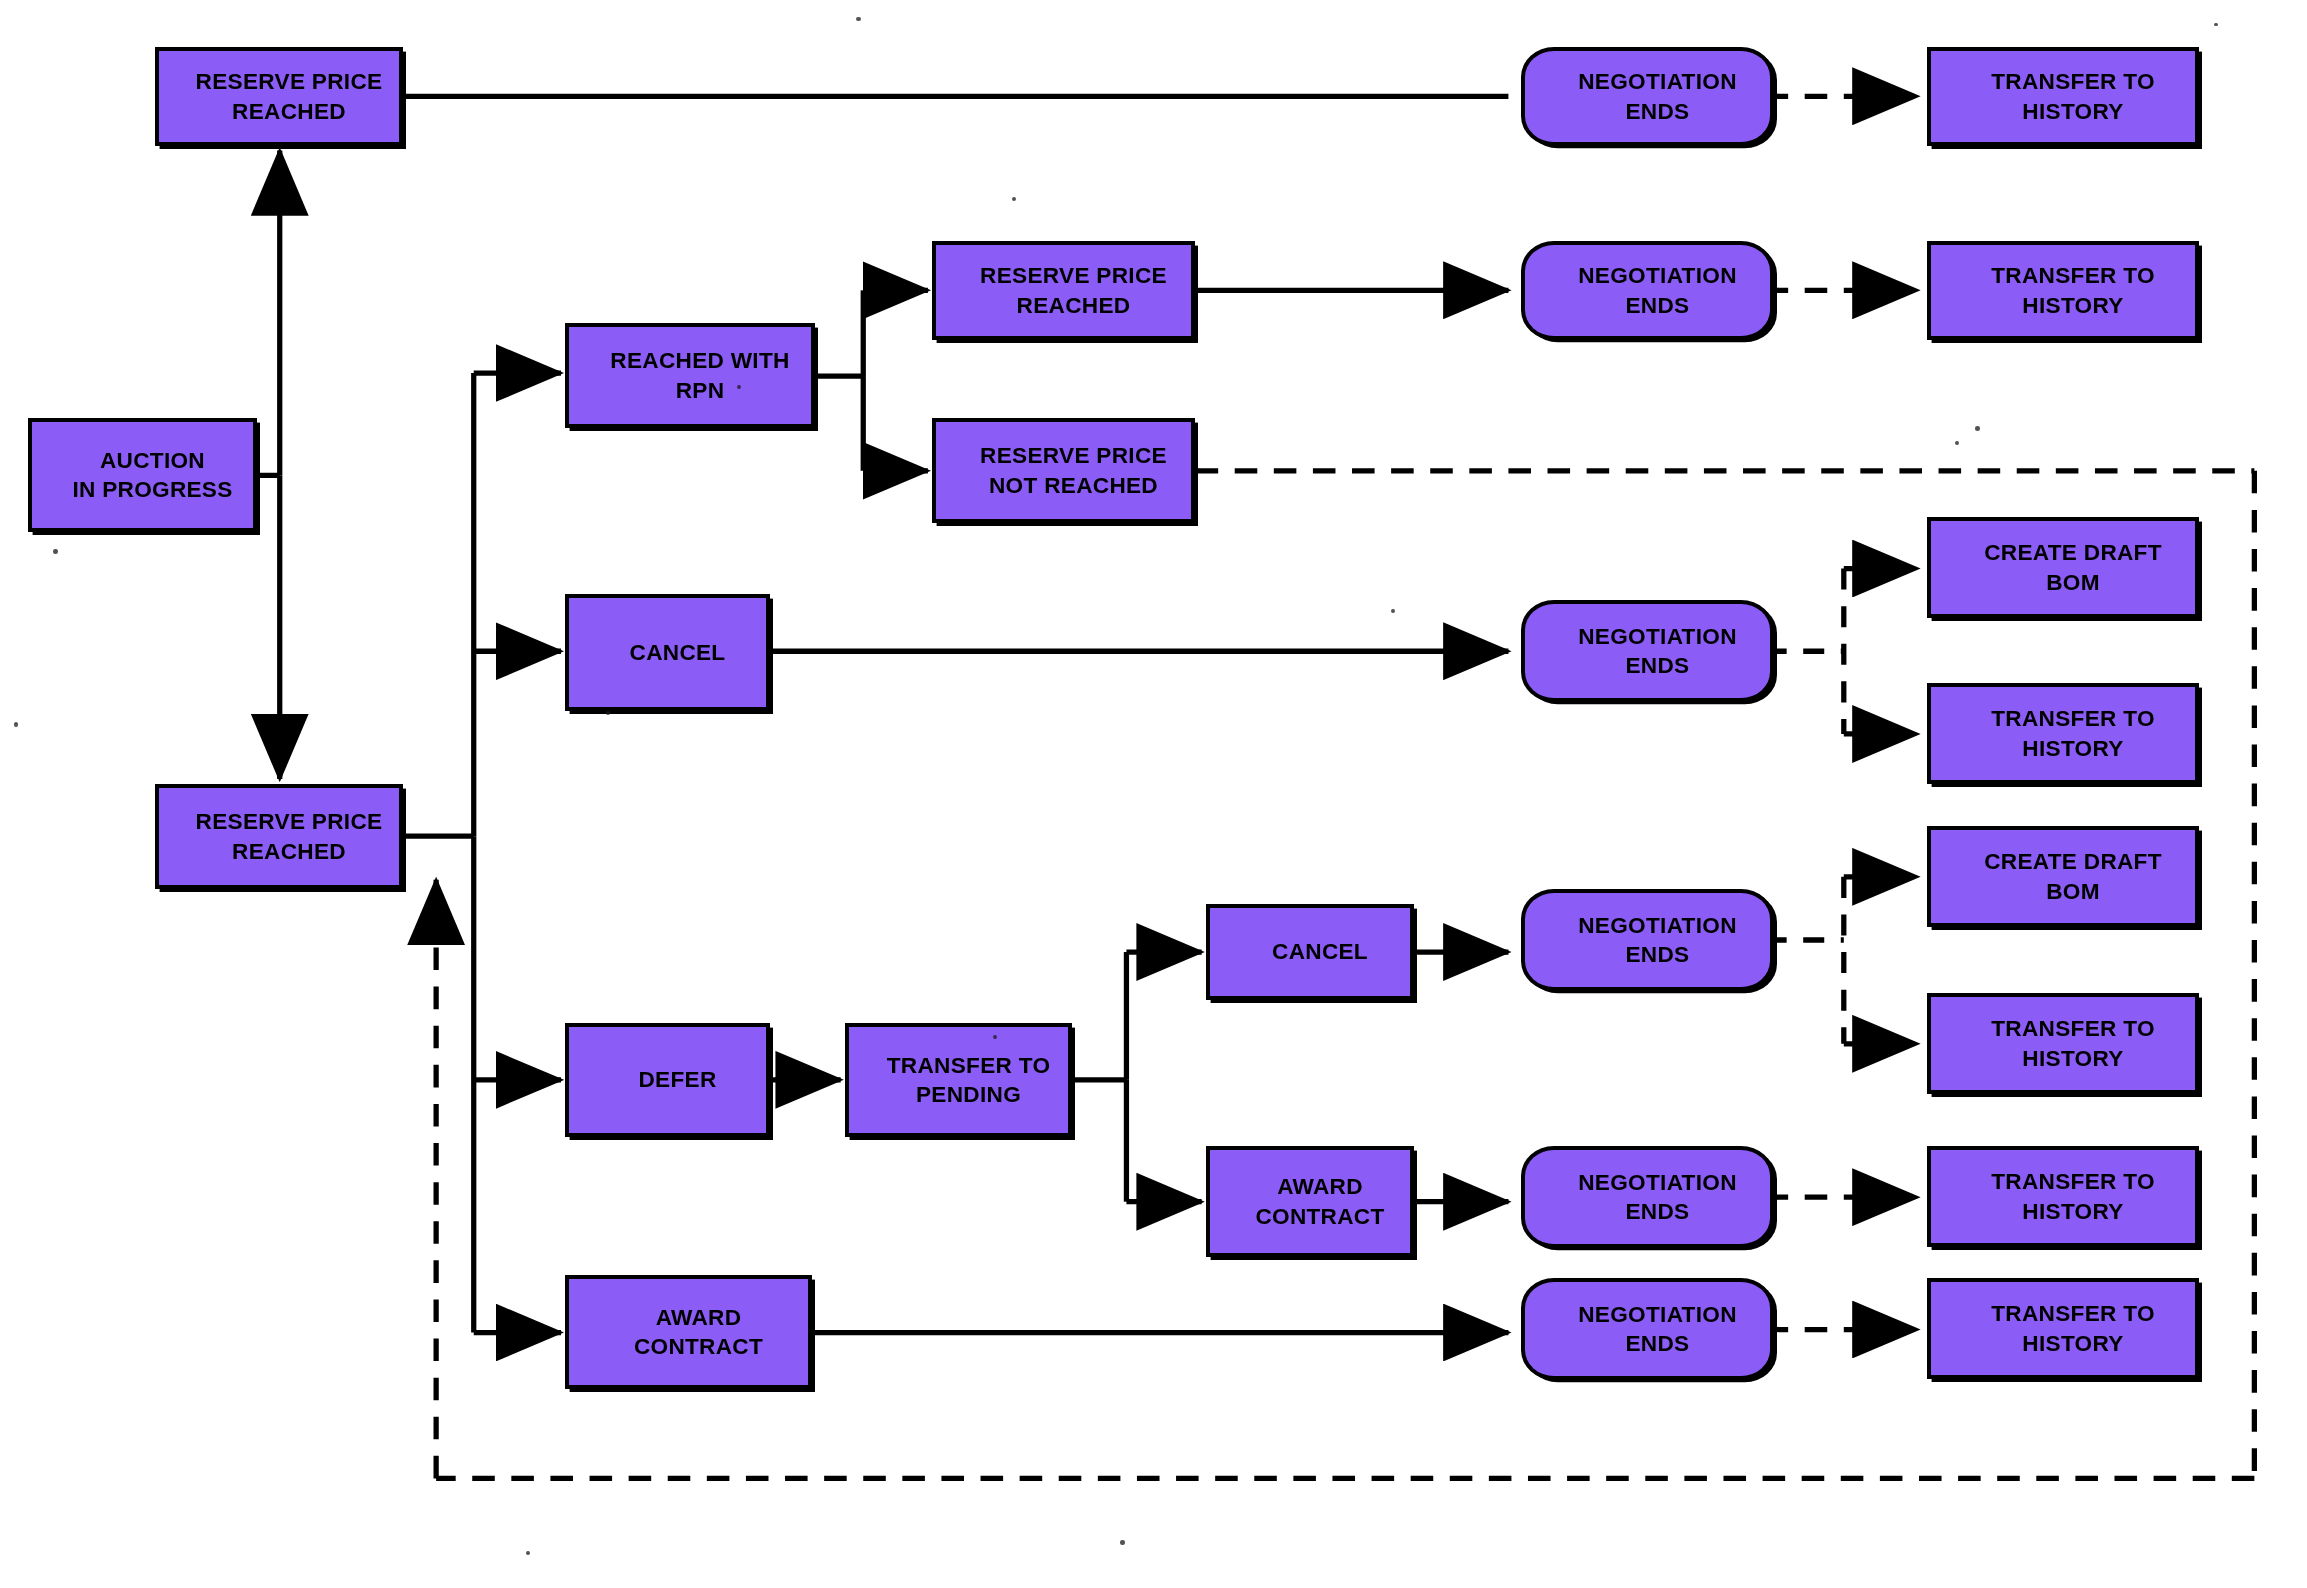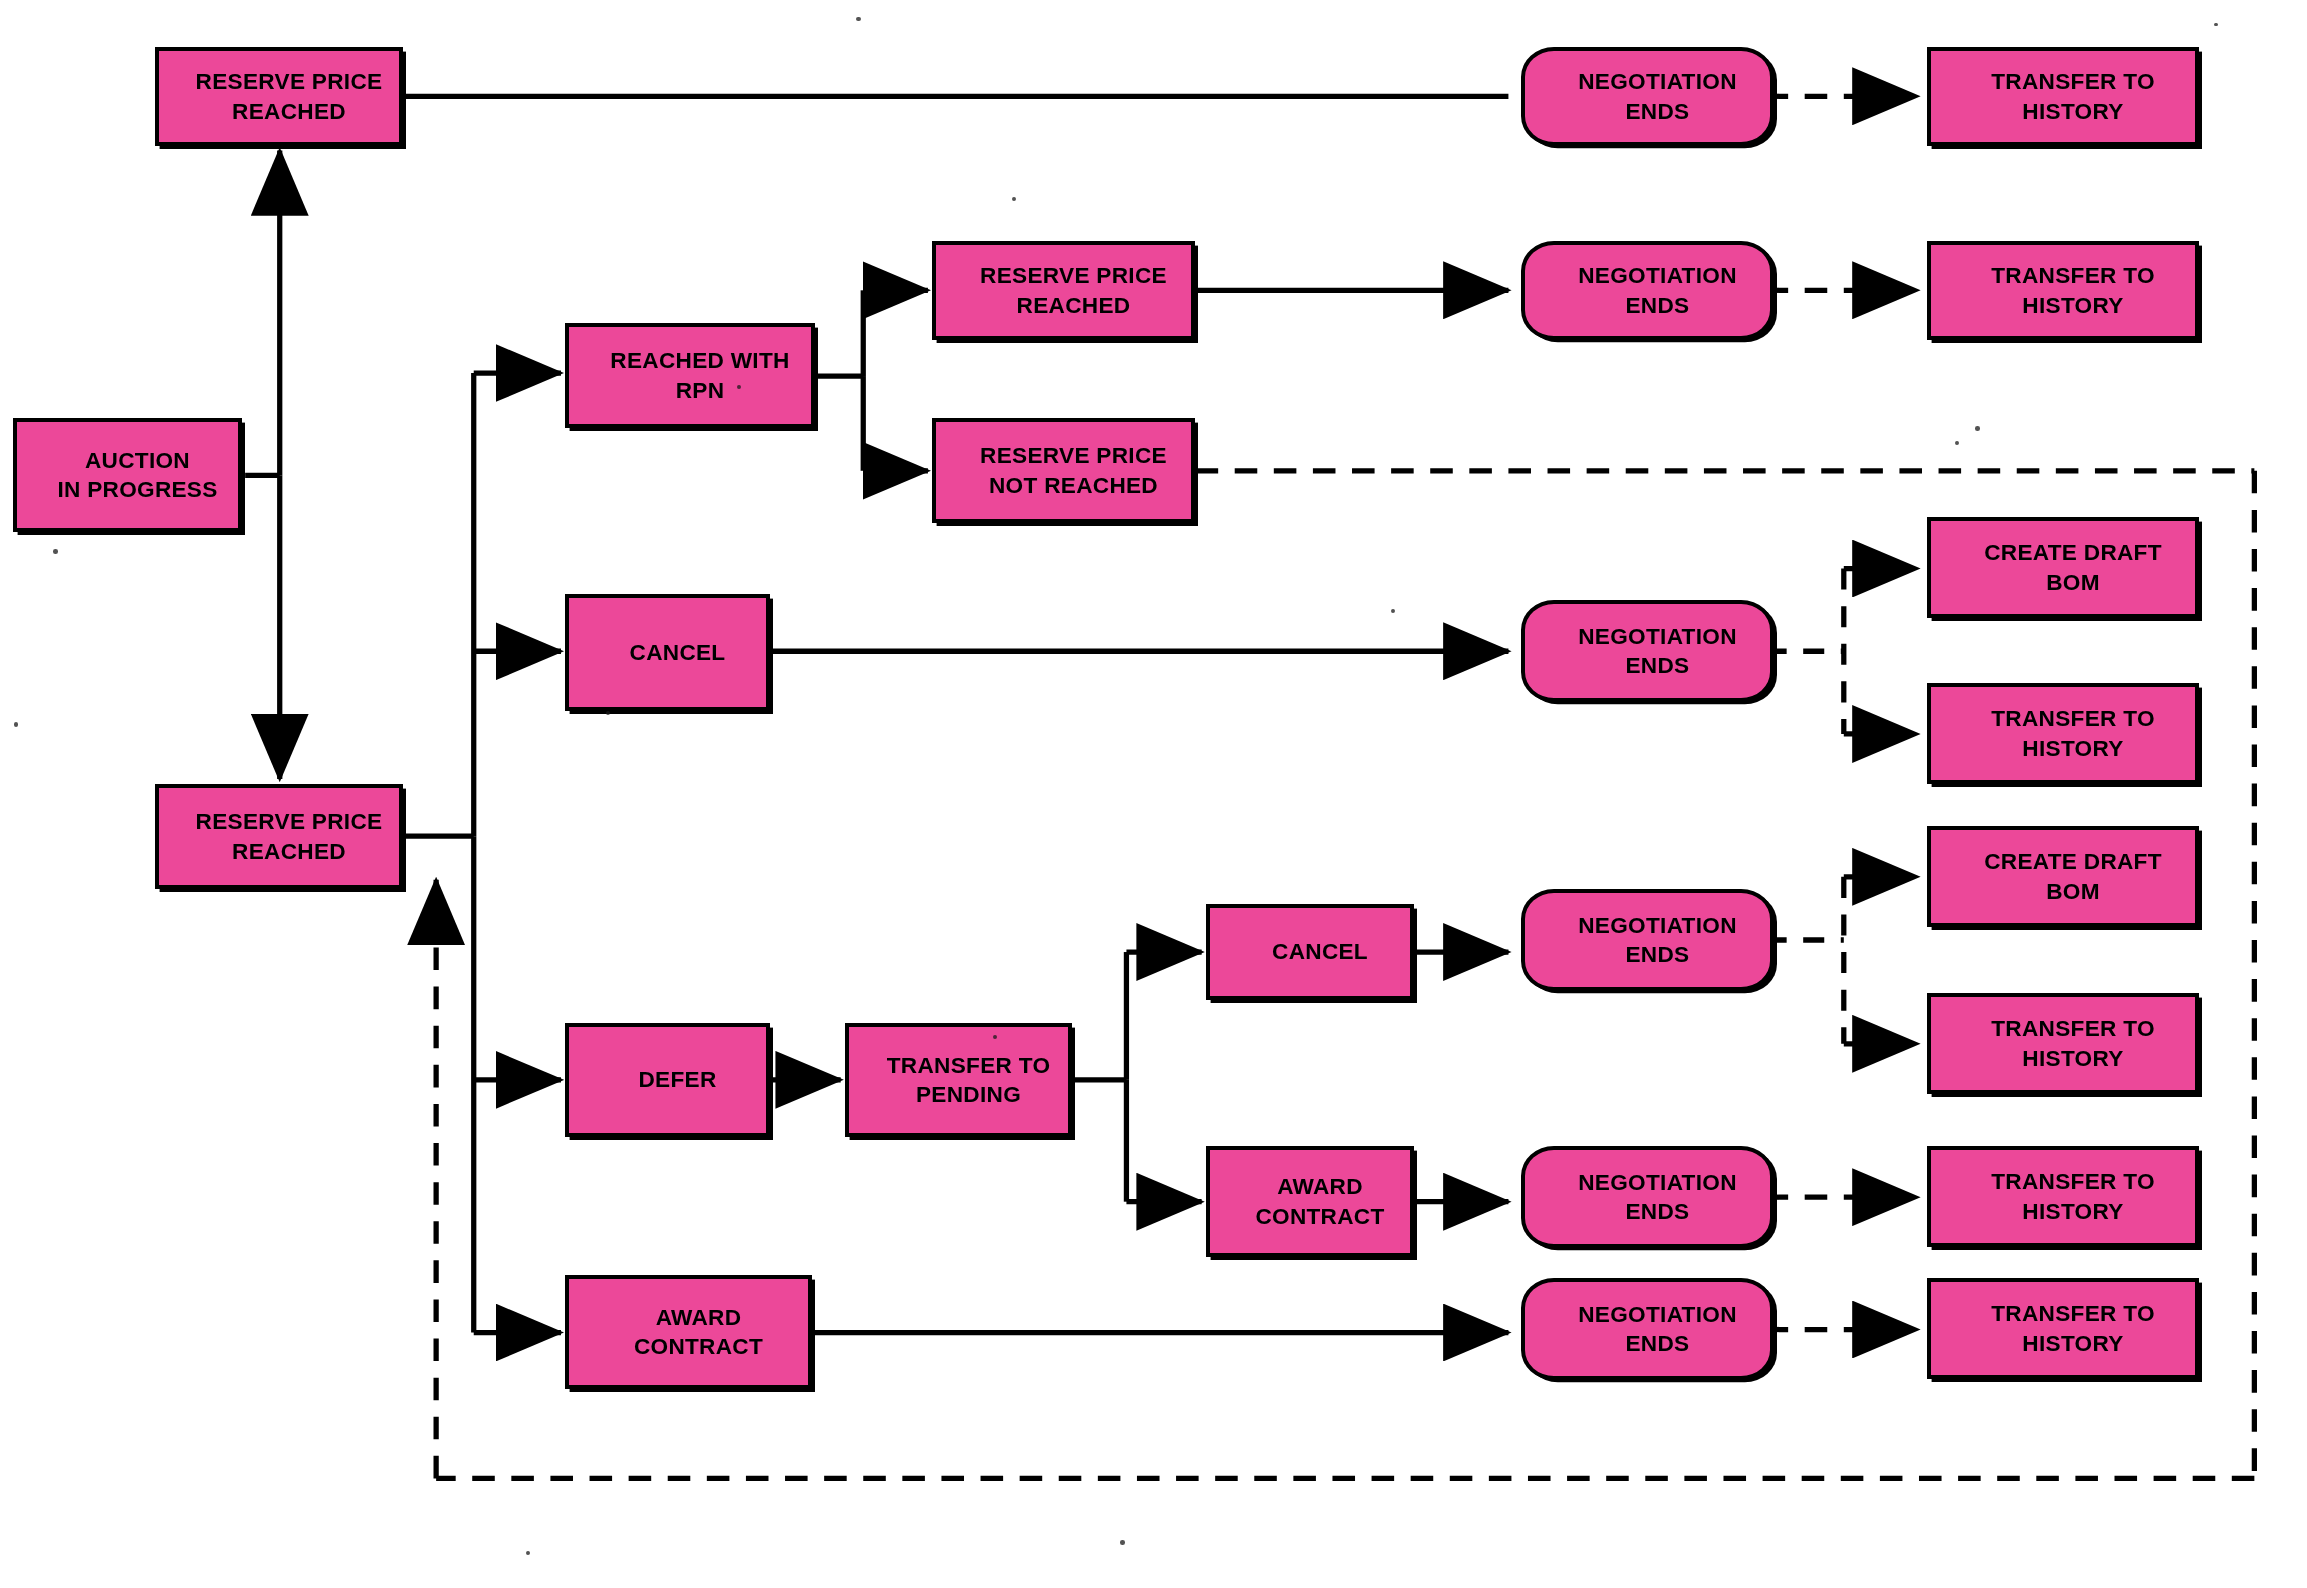--- a/index.html
+++ b/index.html
@@ -27,7 +27,7 @@
   .node {
     position: absolute;
     box-sizing: border-box;
-    background: #ec4899;
+    background: #8b5cf6;
     border: 4.5px solid #000000;
     display: flex;
     align-items: center;

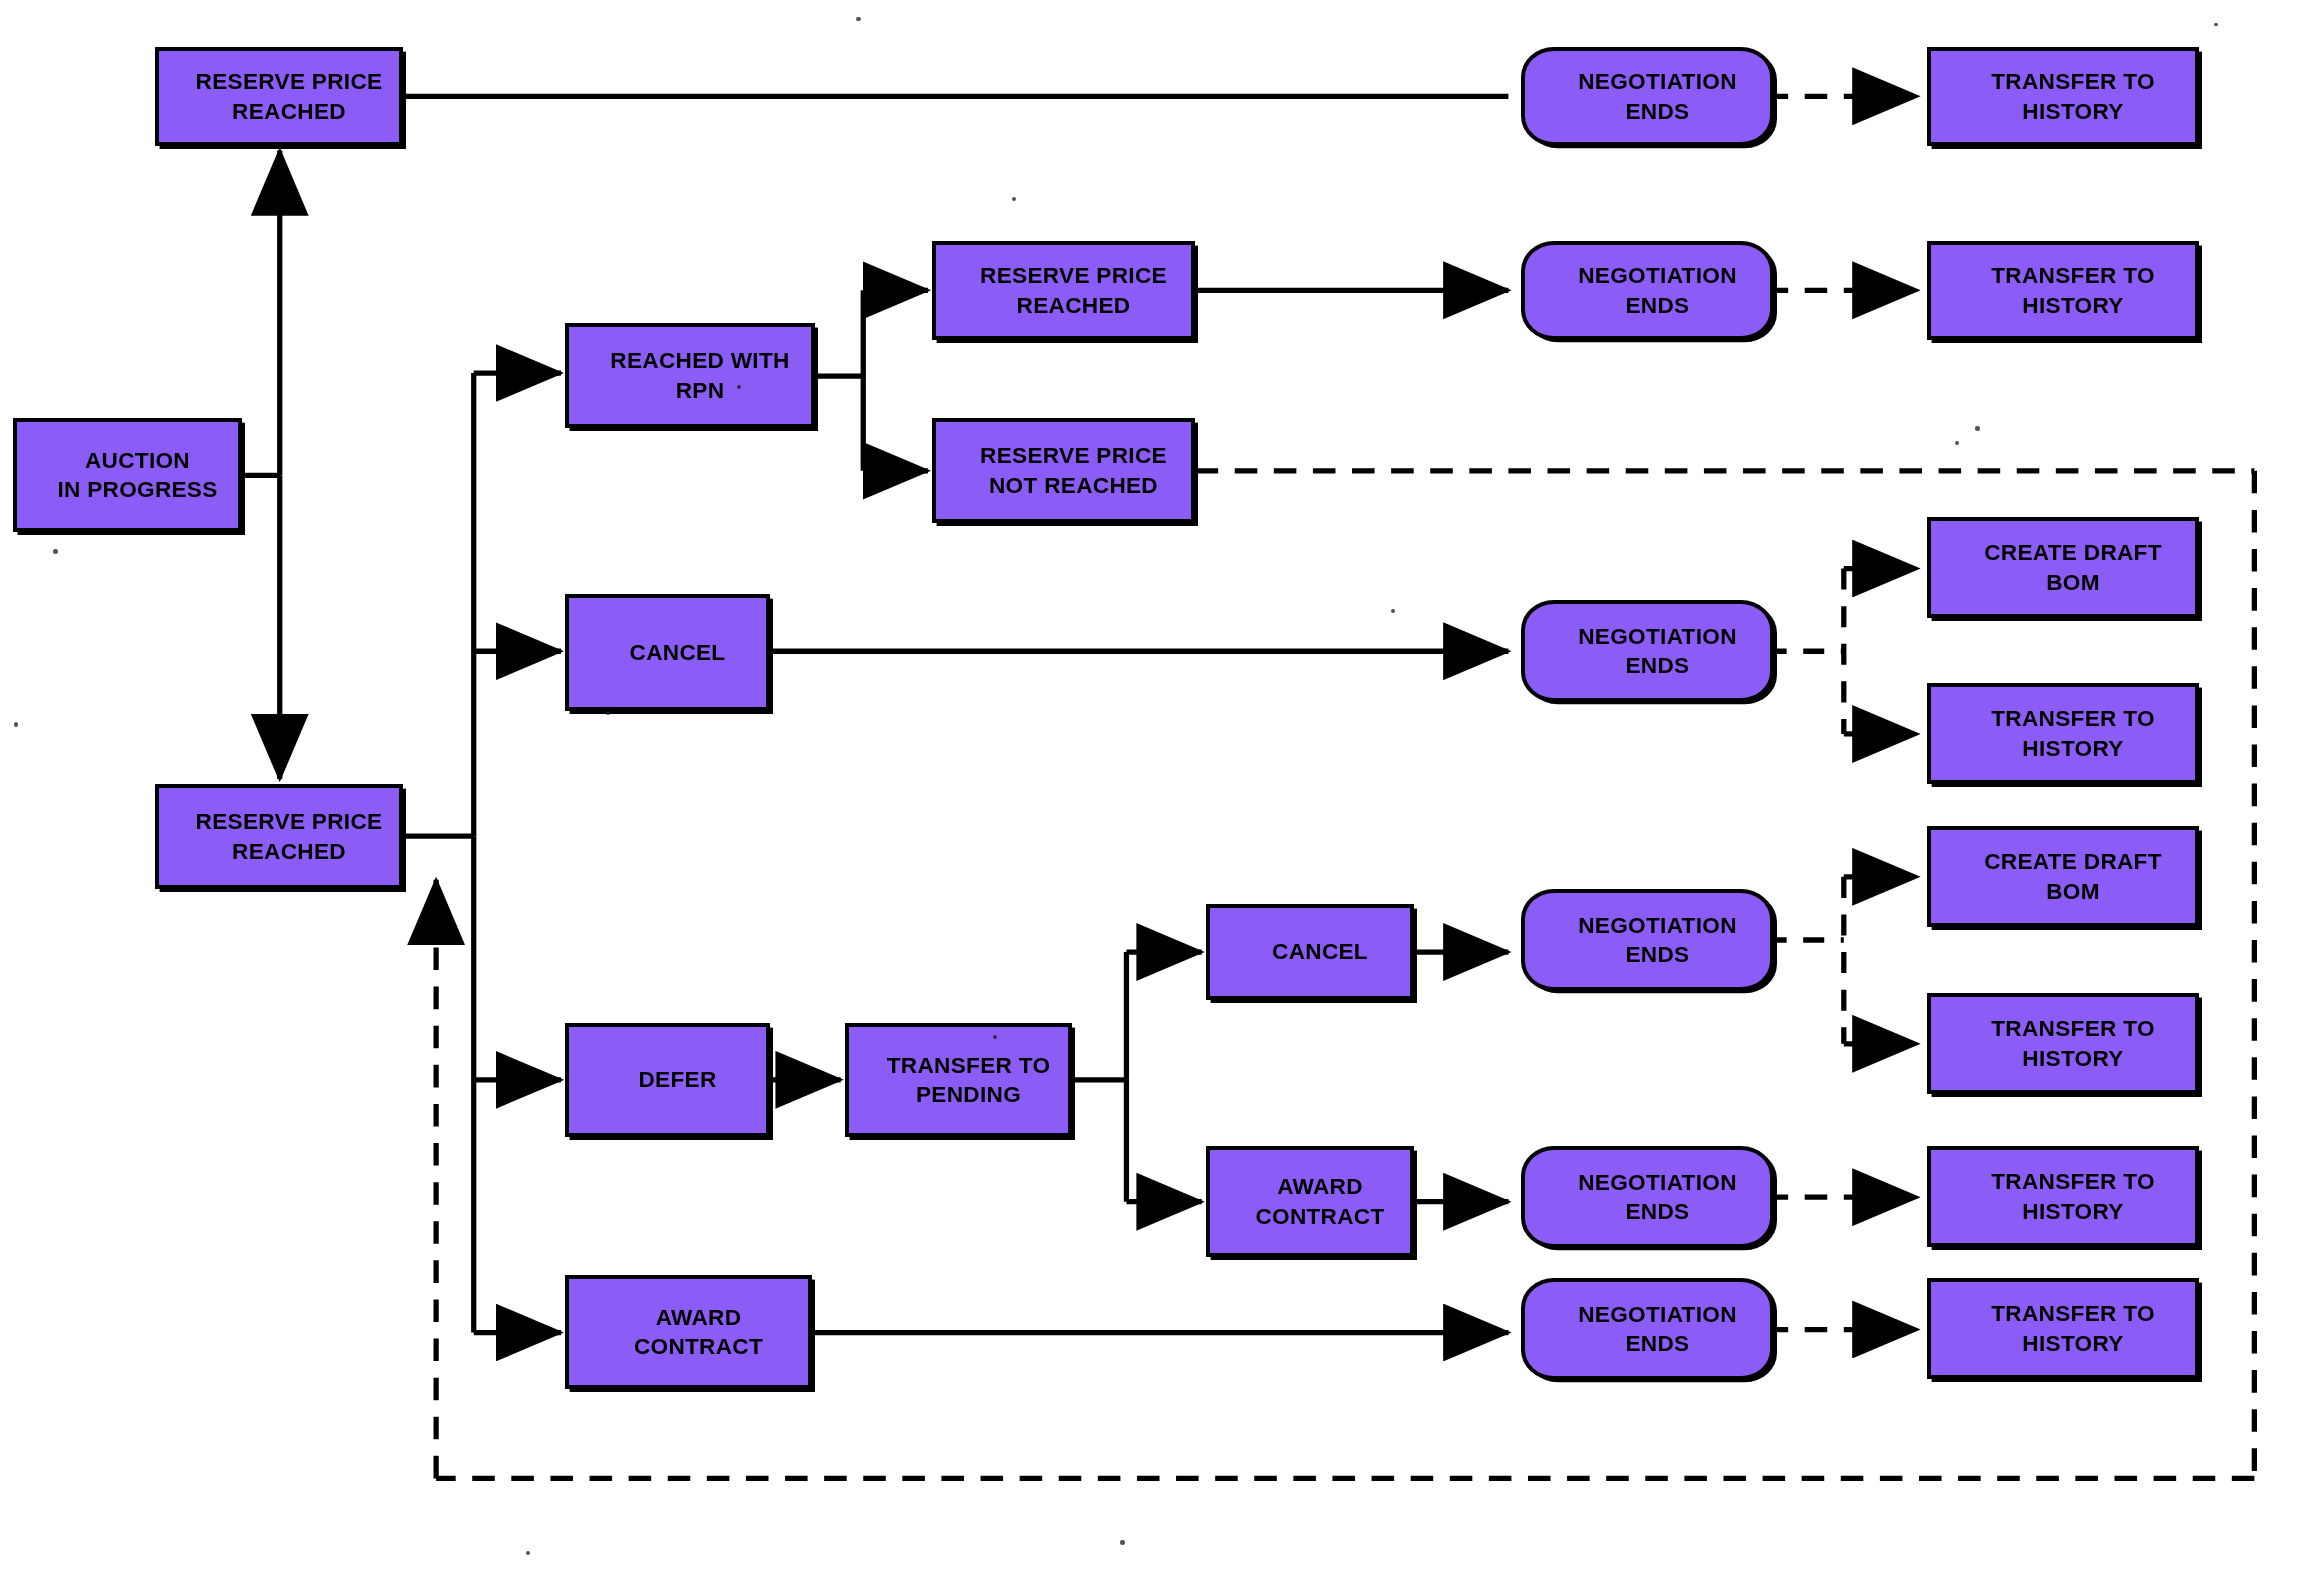--- a/index.html
+++ b/index.html
@@ -176,7 +176,7 @@
 NOT REACHED</span>
     </div>
 
-  <div class="node" style="left:13px;   top:418px;  width:229px; height:114px;">
+  <div class="node" style="left:28px;   top:418px;  width:229px; height:114px;">
       <span class="lbl">AUCTION
 IN PROGRESS</span>
     </div>

